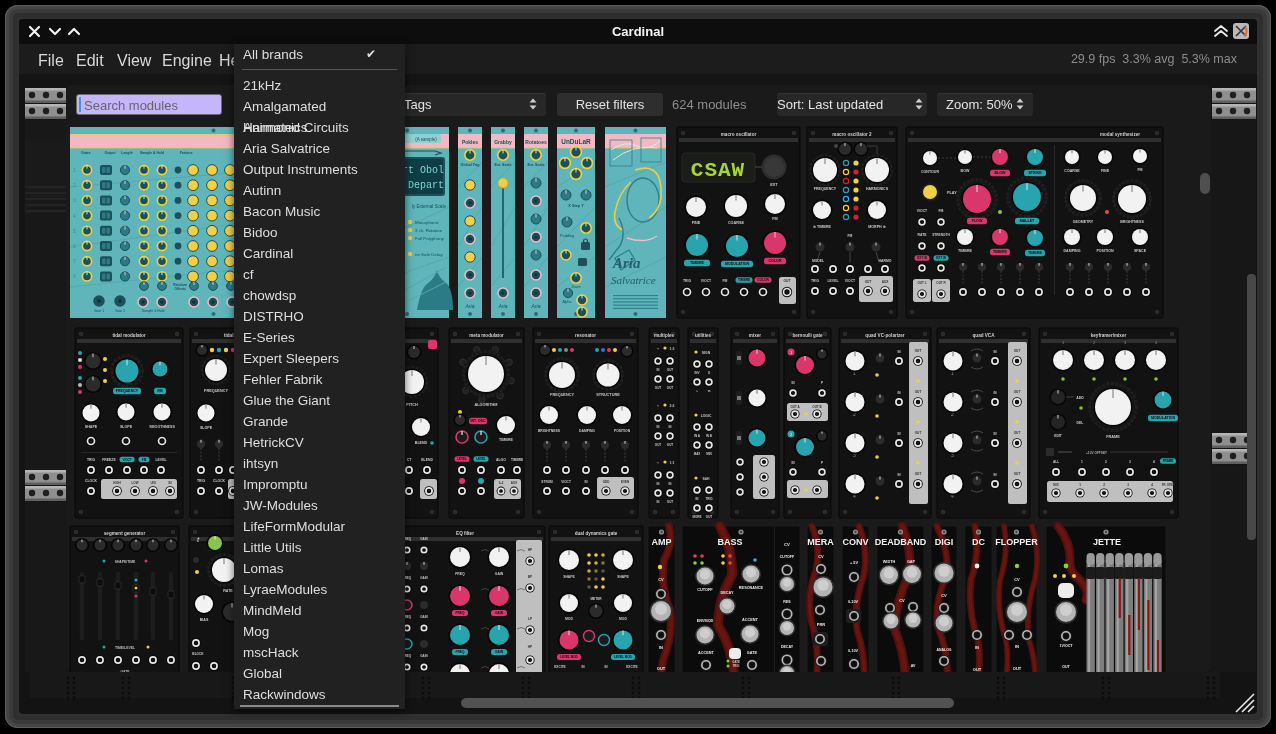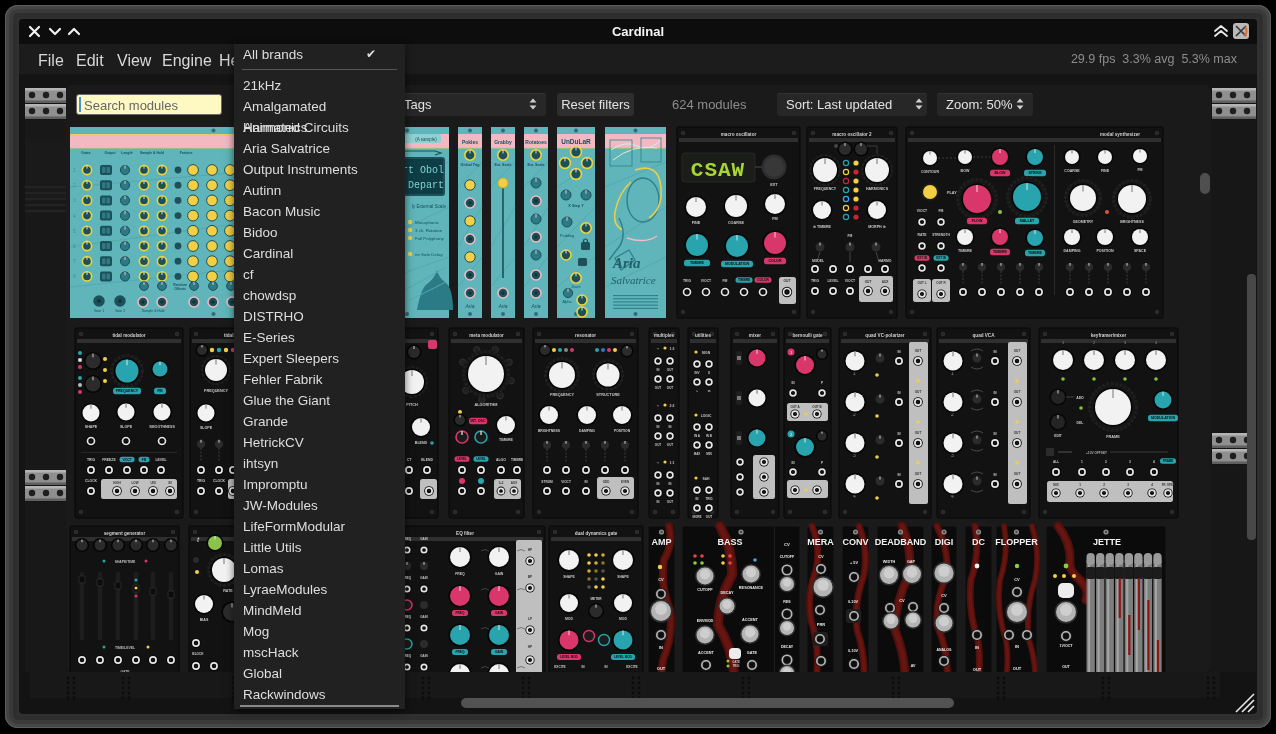--- a/index.html
+++ b/index.html
@@ -18,7 +18,7 @@
 .browser { position:absolute; left:66px; top:85px; width:1145px; height:587px;
   background:#1a1a1a; border-radius:6px; }
 .searchbox { position:absolute; left:76px; top:94px; width:146px; height:21px;
-  background:#fef9c3; border:1px solid #6a6a6a; border-radius:3px; }
+  background:#c4b5fd; border:1px solid #6a6a6a; border-radius:3px; }
 .caret { position:absolute; left:2px; top:2px; width:2px; height:15px; background:#4a90d9; }
 .ph { position:absolute; left:7px; top:3px; color:#666; font-size:13px; }
 .selbox { position:absolute; top:93px; height:23px; background:#272727; border-radius:3px;

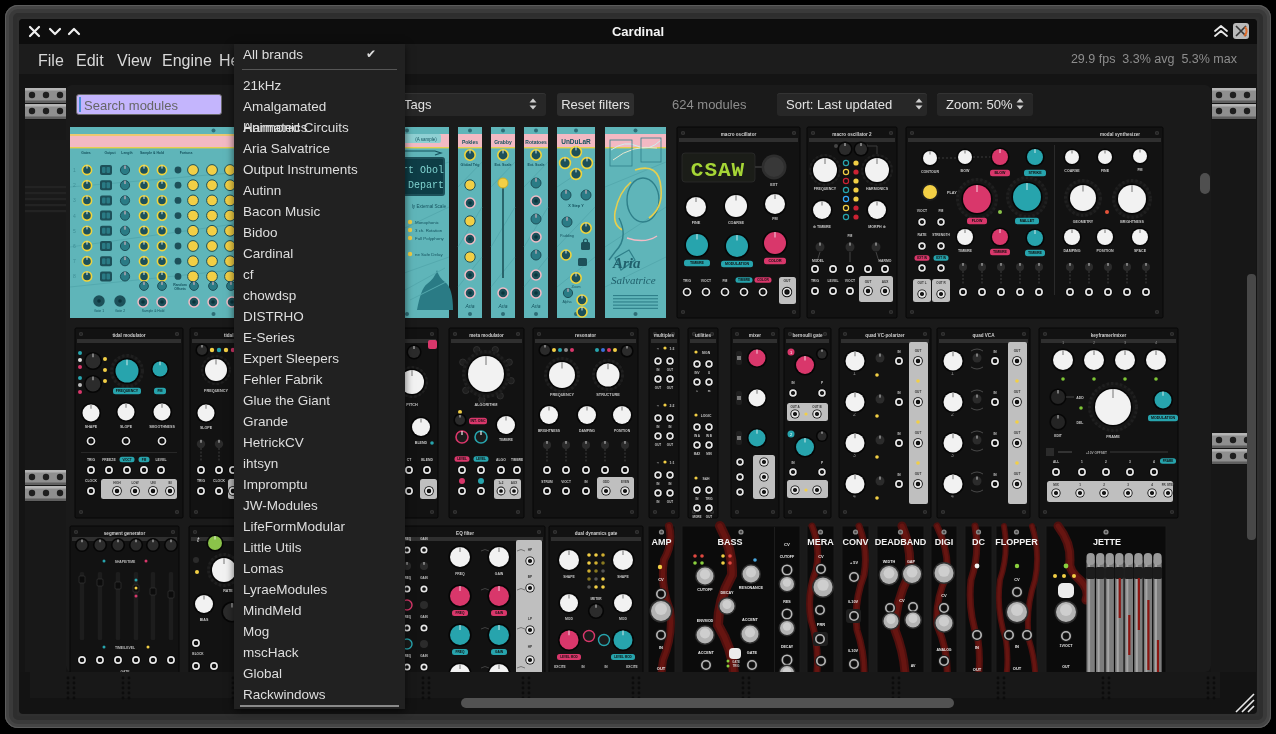--- a/index.html
+++ b/index.html
@@ -2491,7 +2491,7 @@
     <path d="M1.5 5.5 L5 1.5 L8.5 5.5 Z" fill="#cfcfcf"></path>
     <path d="M1.5 8.5 L5 12.5 L8.5 8.5 Z" fill="#cfcfcf"></path>
   </svg>
-<div class="btn" style="left:557px;width:77px">Reset filters</div>
+<div class="btn" style="left:557px;width:106px">Reset filters</div>
 <div class="graytext" style="left:672px;top:97px">624 modules</div>
 <div class="selbox" style="left:777px;width:150px"><span style="margin-left:9px">Sort: Last updated</span></div>
 <svg class="arr" style="left:914px;top:97px" width="10" height="14" viewBox="0 0 10 14">

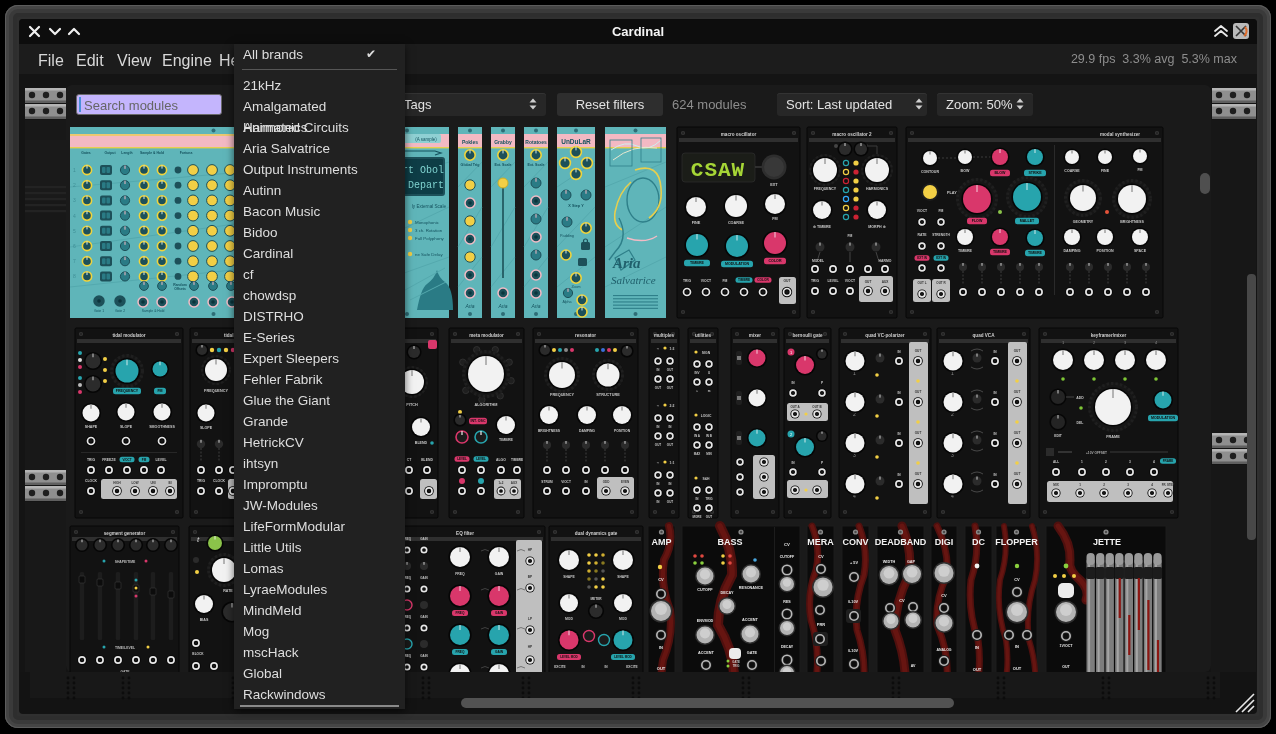--- a/index.html
+++ b/index.html
@@ -2493,7 +2493,7 @@
   </svg>
 <div class="btn" style="left:557px;width:106px">Reset filters</div>
 <div class="graytext" style="left:672px;top:97px">624 modules</div>
-<div class="selbox" style="left:777px;width:150px"><span style="margin-left:9px">Sort: Last updated</span></div>
+<div class="selbox" style="left:777px;width:150px"><span style="">Sort: Last updated</span></div>
 <svg class="arr" style="left:914px;top:97px" width="10" height="14" viewBox="0 0 10 14">
     <path d="M1.5 5.5 L5 1.5 L8.5 5.5 Z" fill="#cfcfcf"></path>
     <path d="M1.5 8.5 L5 12.5 L8.5 8.5 Z" fill="#cfcfcf"></path>

